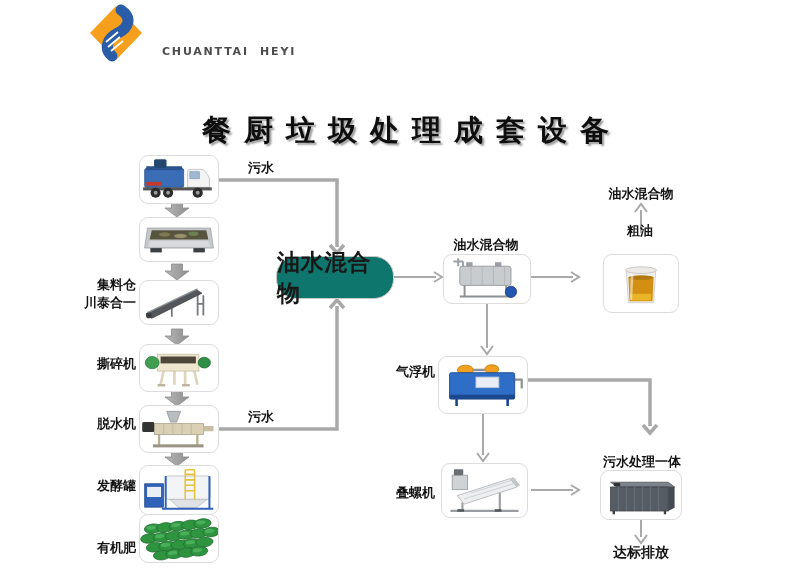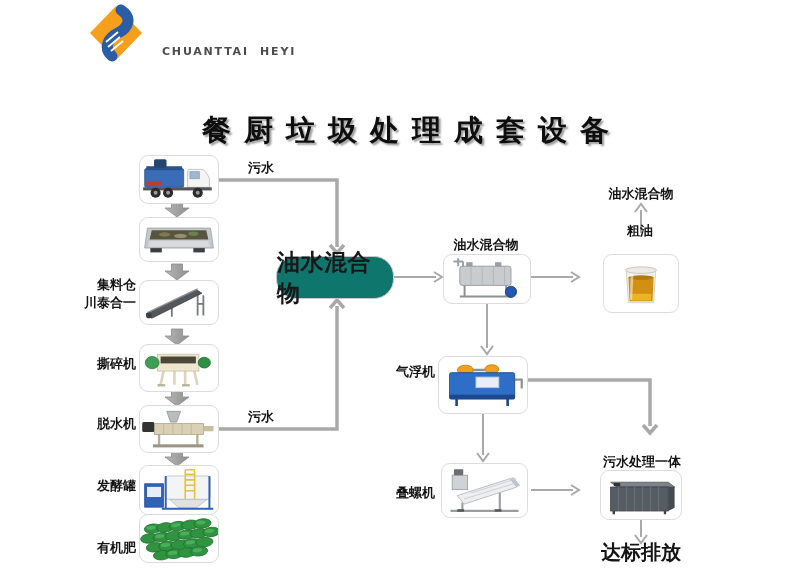--- a/index.html
+++ b/index.html
@@ -271,7 +271,7 @@
       <path d="M16,50 v4 M80,50 v4" stroke="#3d4248" stroke-width="3"></path>
     </svg>
   </div>
-  <div class="lbl center" style="left:601px;top:545px;width:80px;font-size:20px;">达标排放</div>
+  <div class="lbl center" style="left:601px;top:545px;width:80px;font-size:14px;">达标排放</div>
 
 </div>
 

